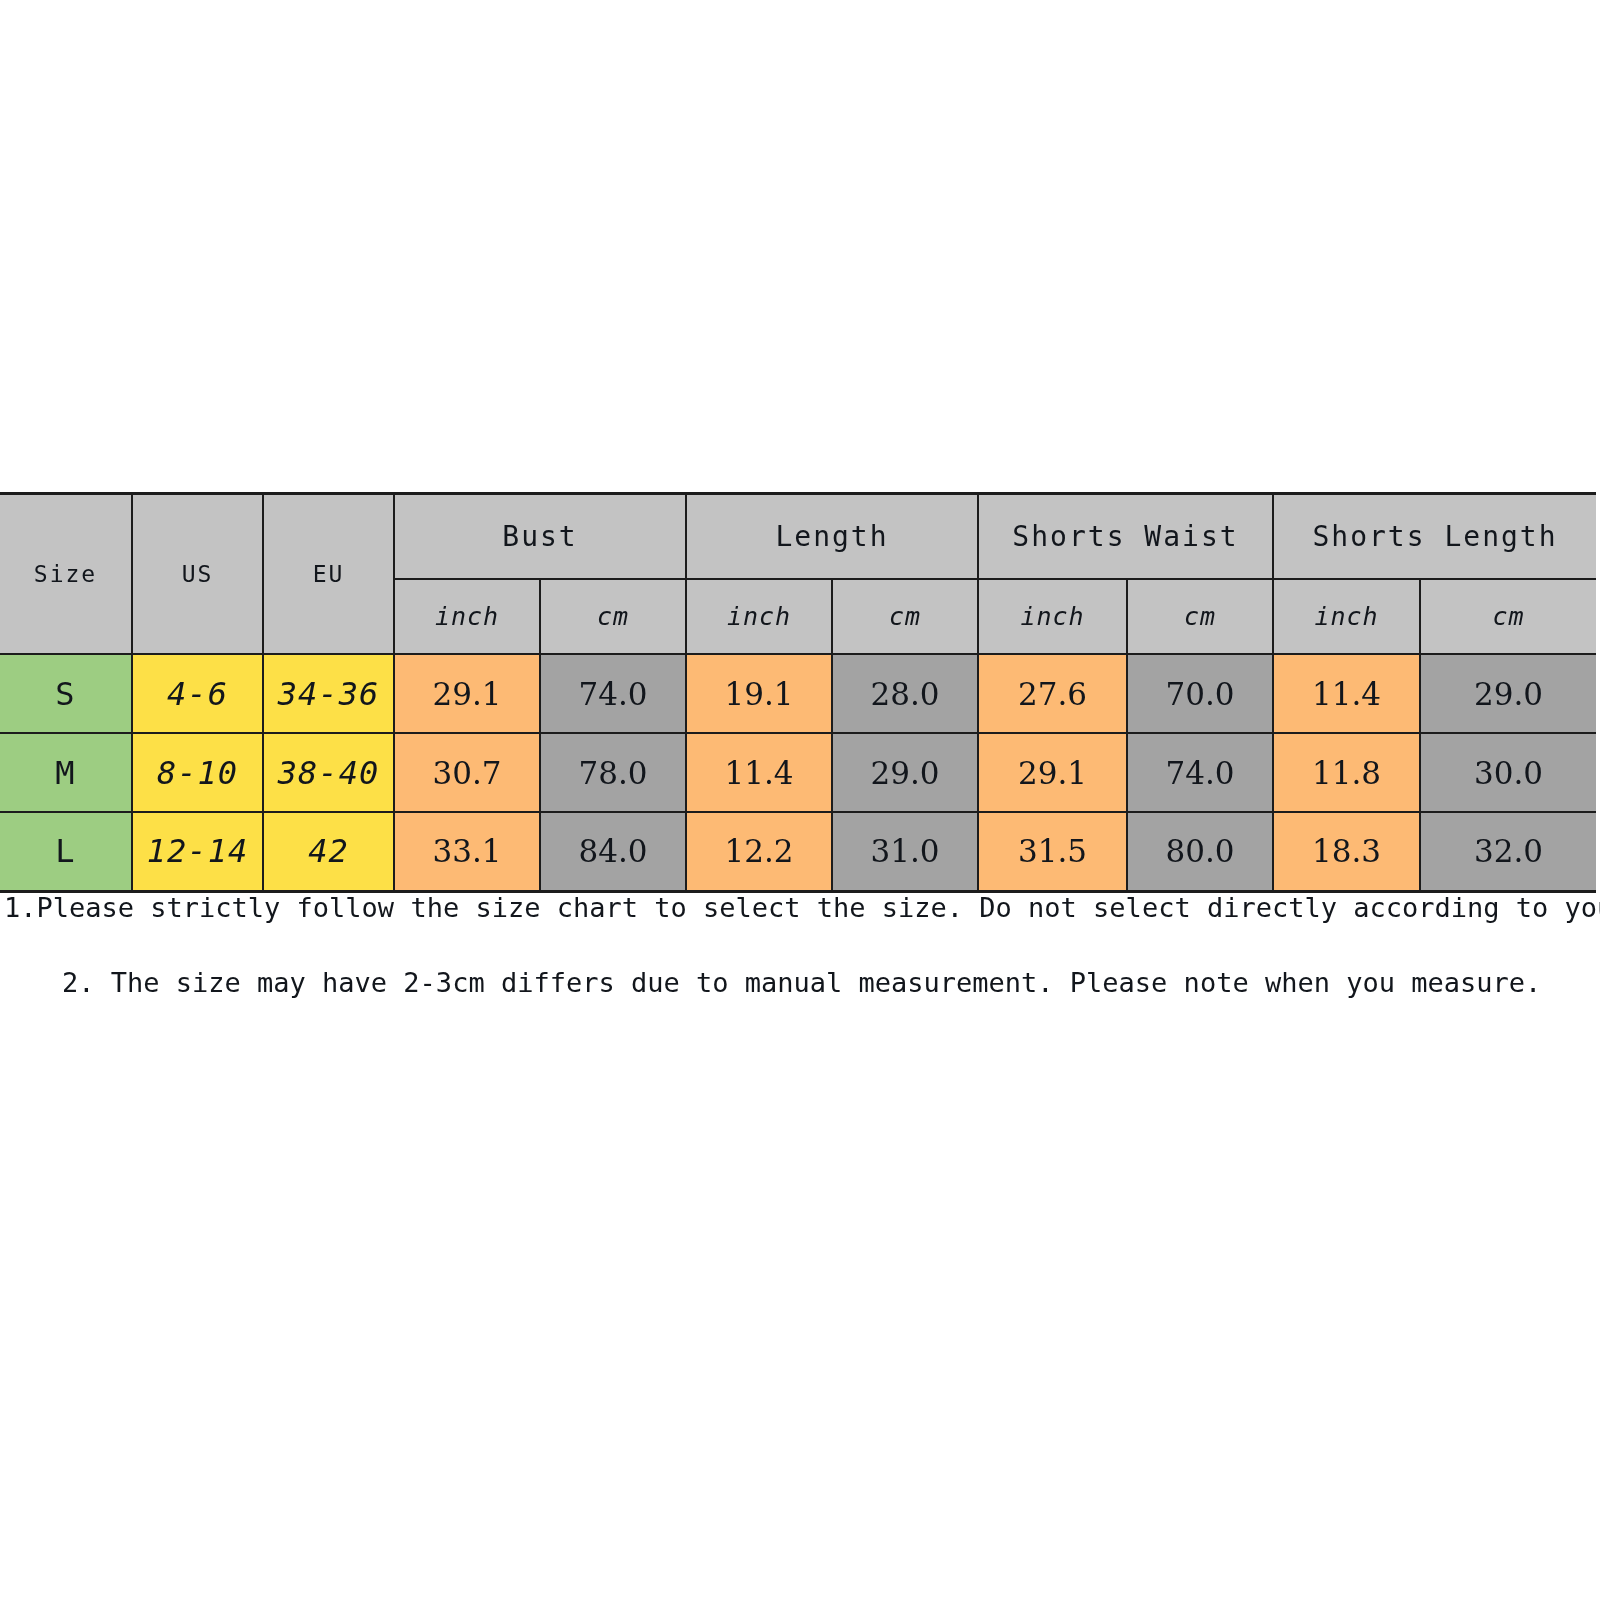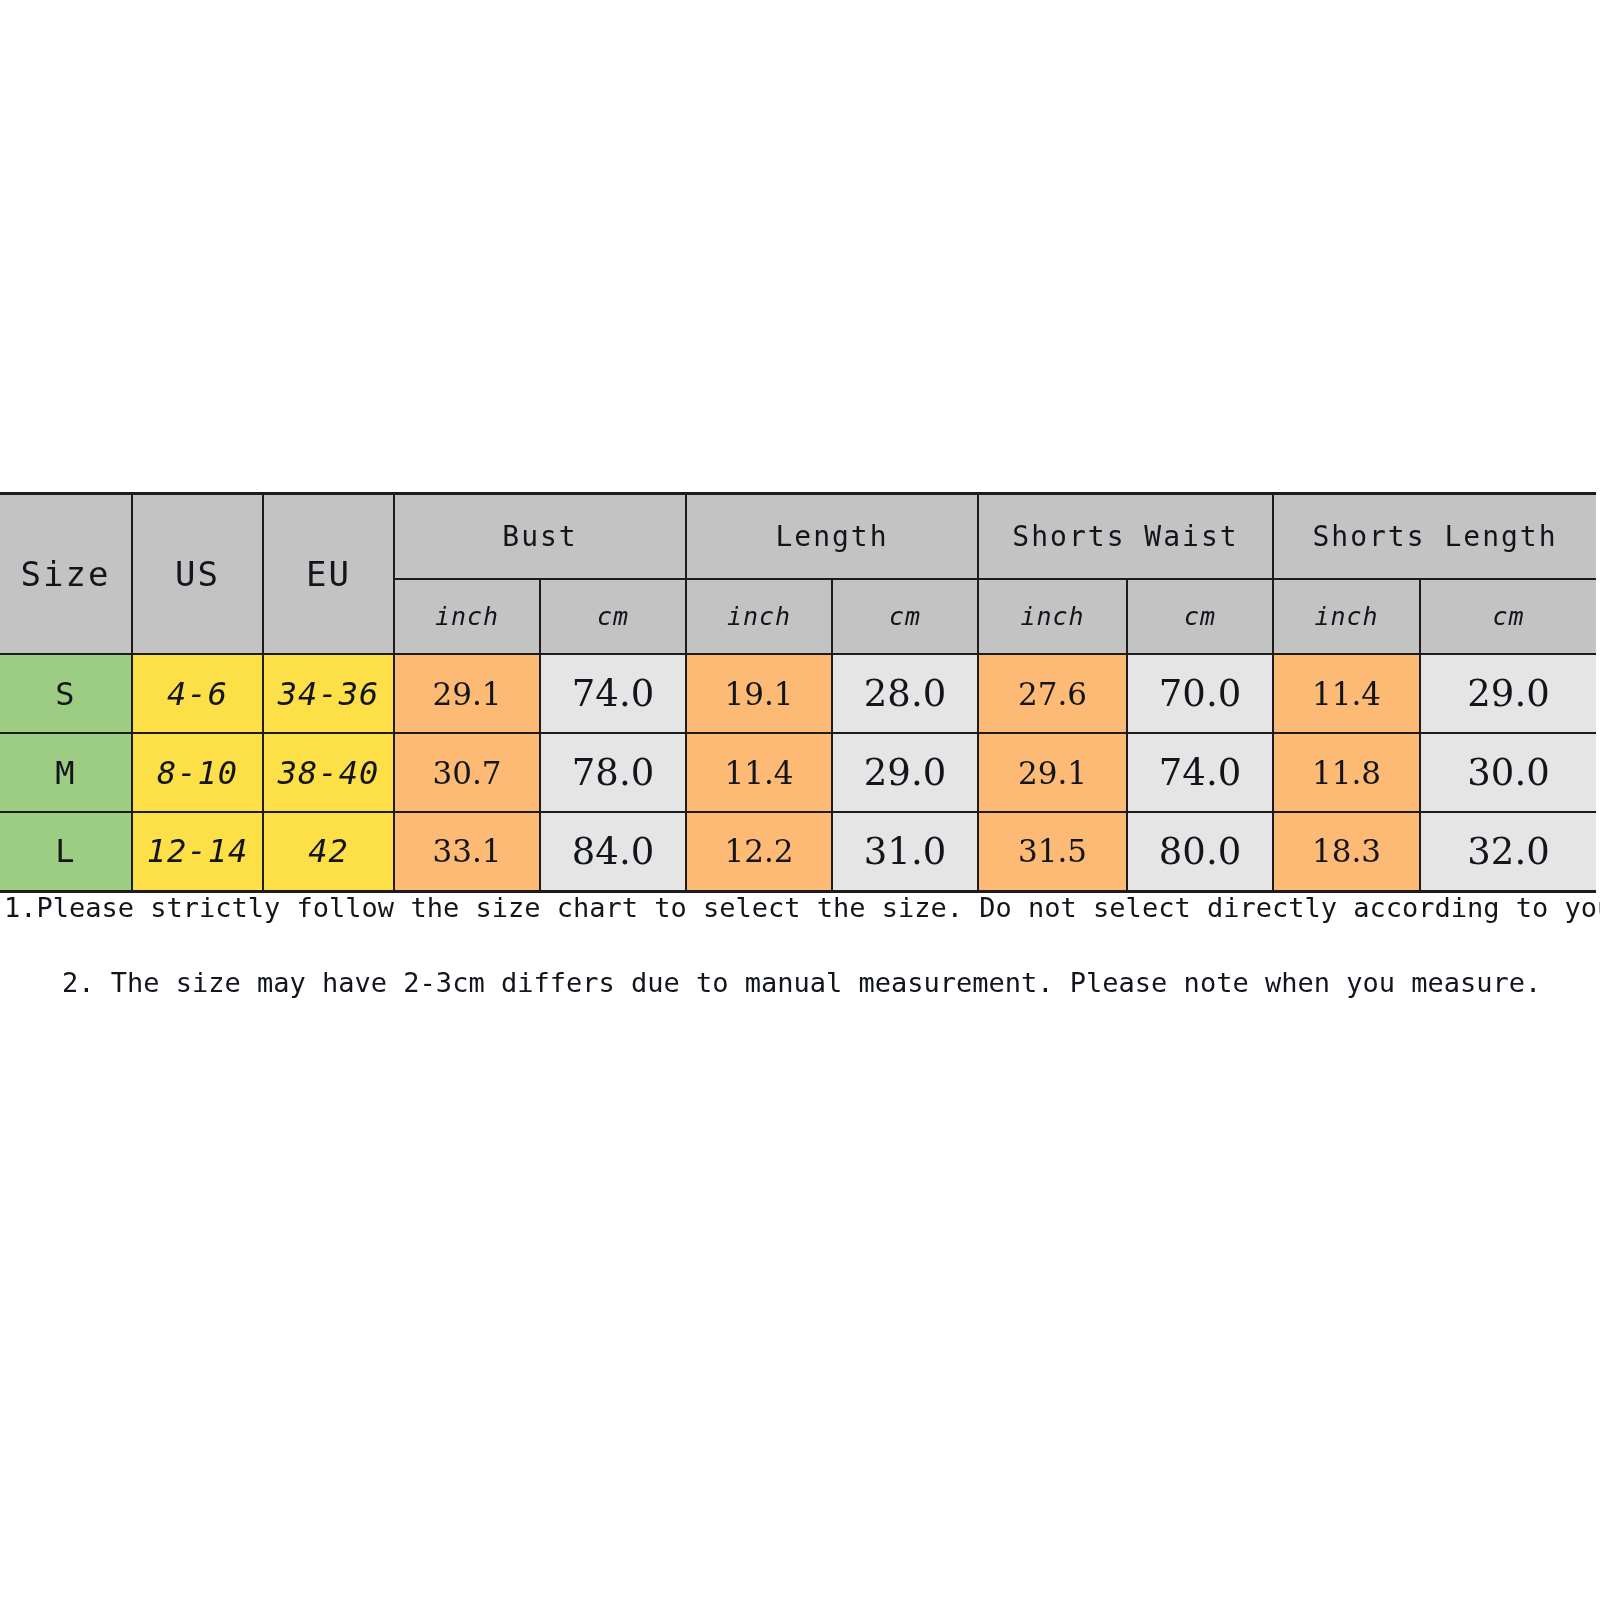--- a/index.html
+++ b/index.html
@@ -66,7 +66,7 @@
   }
   .hdr-plain {
     height: 156px;
-    font-size: 34px;
+    font-size: 23px;
     letter-spacing: 2px;
   }
   .hdr-unit {

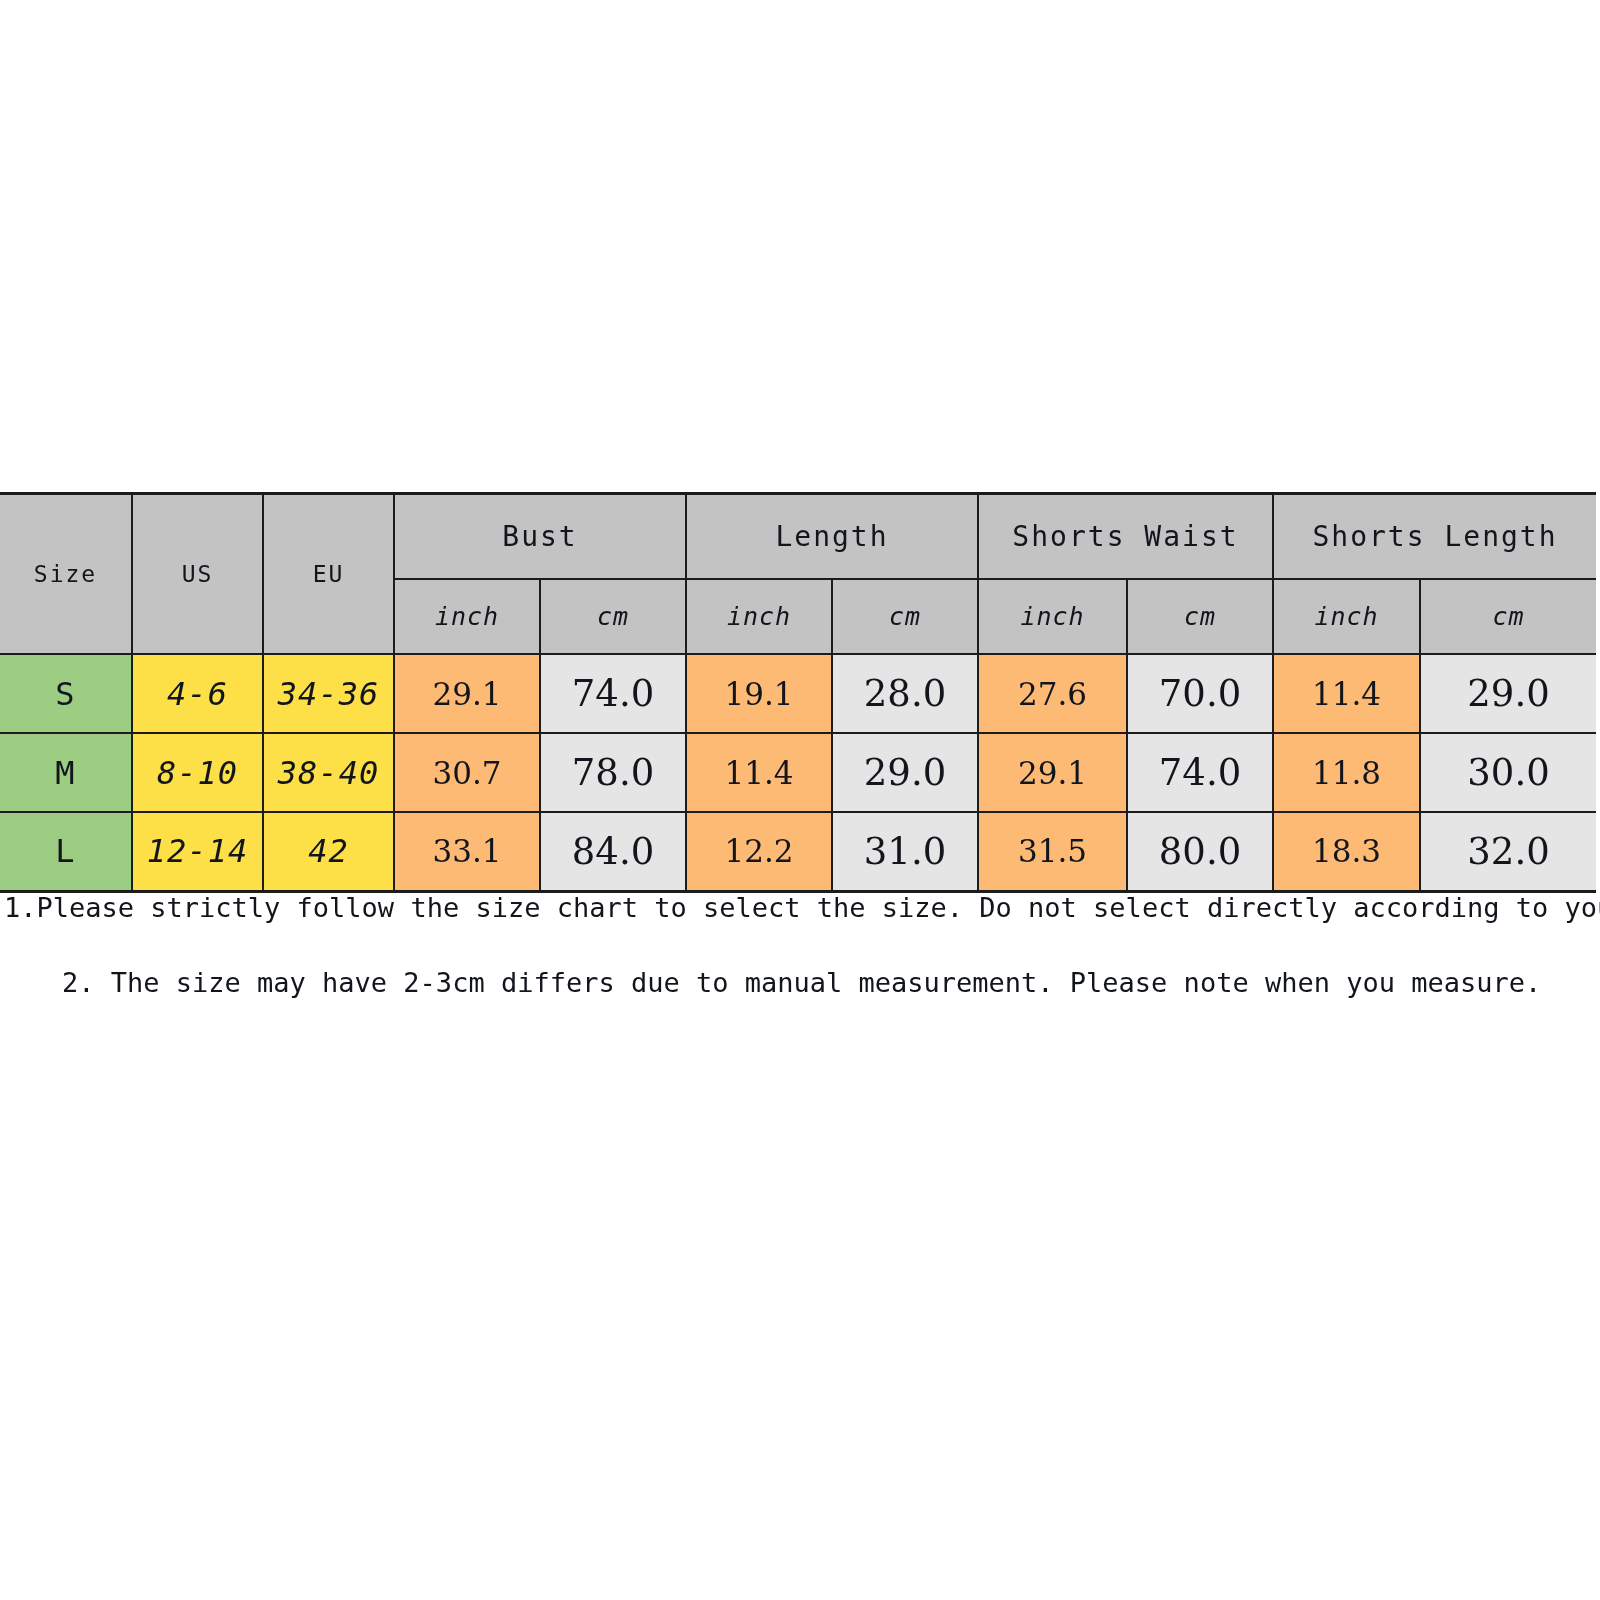--- a/index.html
+++ b/index.html
@@ -99,8 +99,8 @@
     font-family: "DejaVu Serif", "Liberation Serif", serif;
   }
   td.c-cm {
-    background: #e5e5e5;
-    font-size: 37px;
+    background: #a3a3a3;
+    font-size: 31px;
     font-family: "DejaVu Serif", "Liberation Serif", serif;
   }
 

